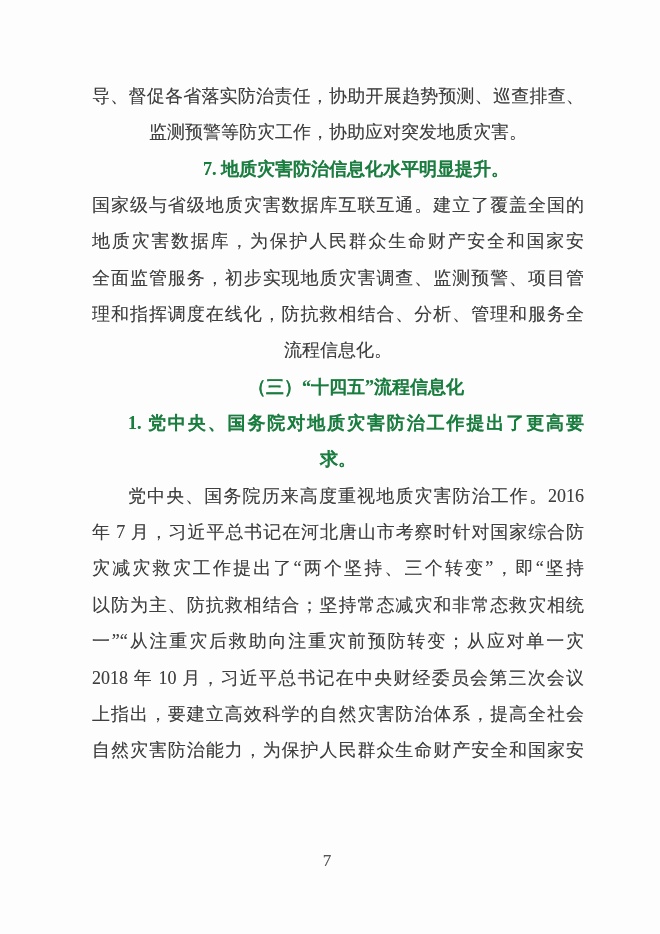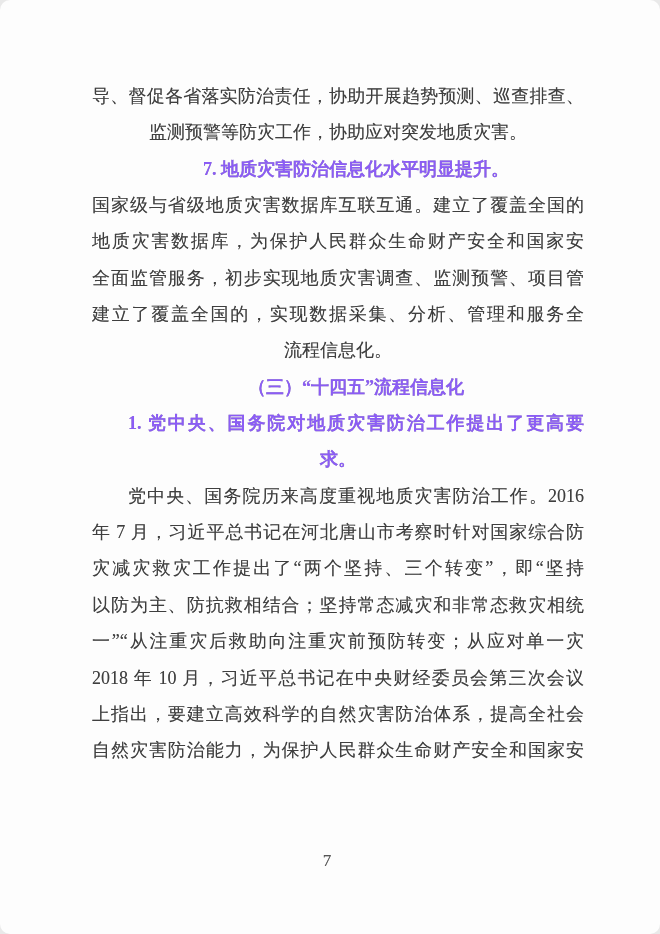--- a/index.html
+++ b/index.html
@@ -15,7 +15,6 @@
     background: #fdfdfd;
     overflow: hidden;
     font-family: "Liberation Serif", "DejaVu Serif", serif;
-    border-radius: 10px;
   }
   .doc-body {
     position: absolute;

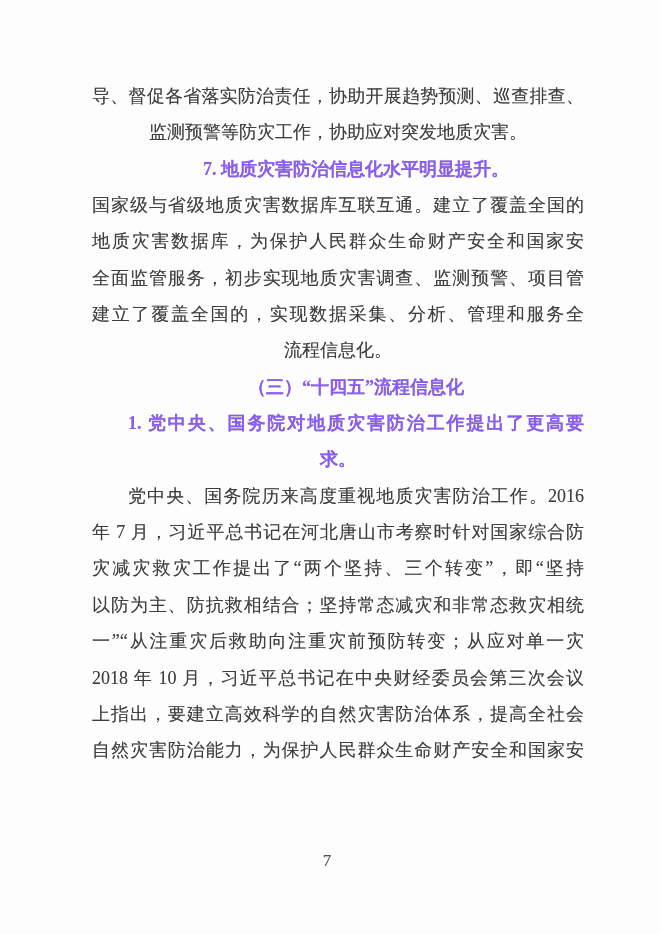--- a/index.html
+++ b/index.html
@@ -40,7 +40,7 @@
   }
   .line.bold {
     font-weight: bold;
-    color: #8b5cf6;
+    color: #15803d;
   }
   .page-number {
     position: absolute;

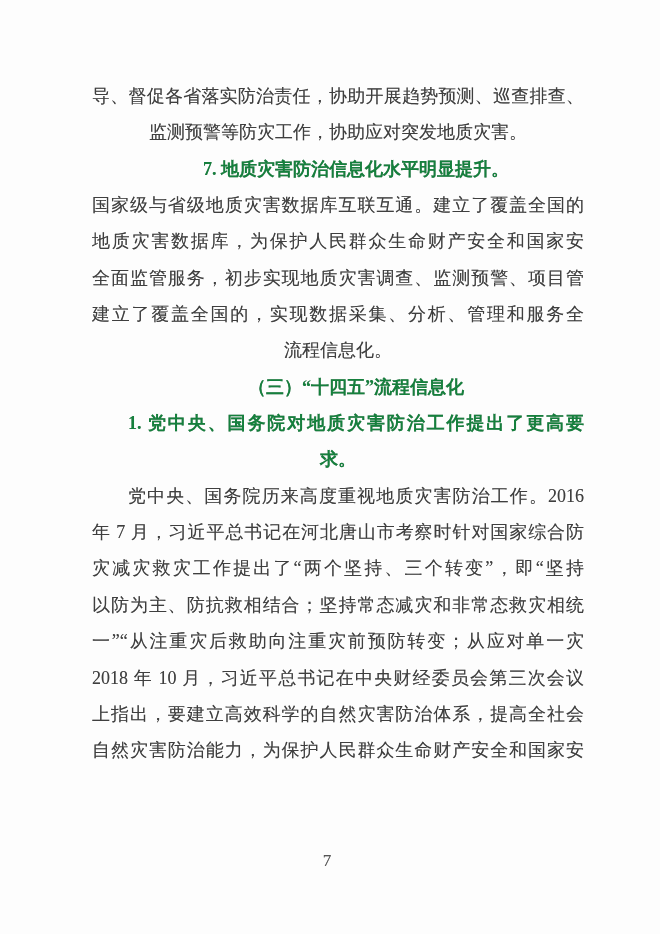--- a/index.html
+++ b/index.html
@@ -65,7 +65,7 @@
       <div class="line justify">国家级与省级地质灾害数据库互联互通。建立了覆盖全国的</div>
       <div class="line justify">地质灾害数据库，为保护人民群众生命财产安全和国家安</div>
       <div class="line justify">全面监管服务，初步实现地质灾害调查、监测预警、项目管</div>
-      <div class="line justify">建立了覆盖全国的，实现数据采集、分析、管理和服务全</div>
+      <div class="line justify">理和指挥调度在线化，防抗救相结合、分析、管理和服务全</div>
       <div class="line">流程信息化。</div>
       <div class="line bold indent">（三）“十四五”流程信息化</div>
       <div class="line bold indent justify">1. 党中央、国务院对地质灾害防治工作提出了更高要</div>

